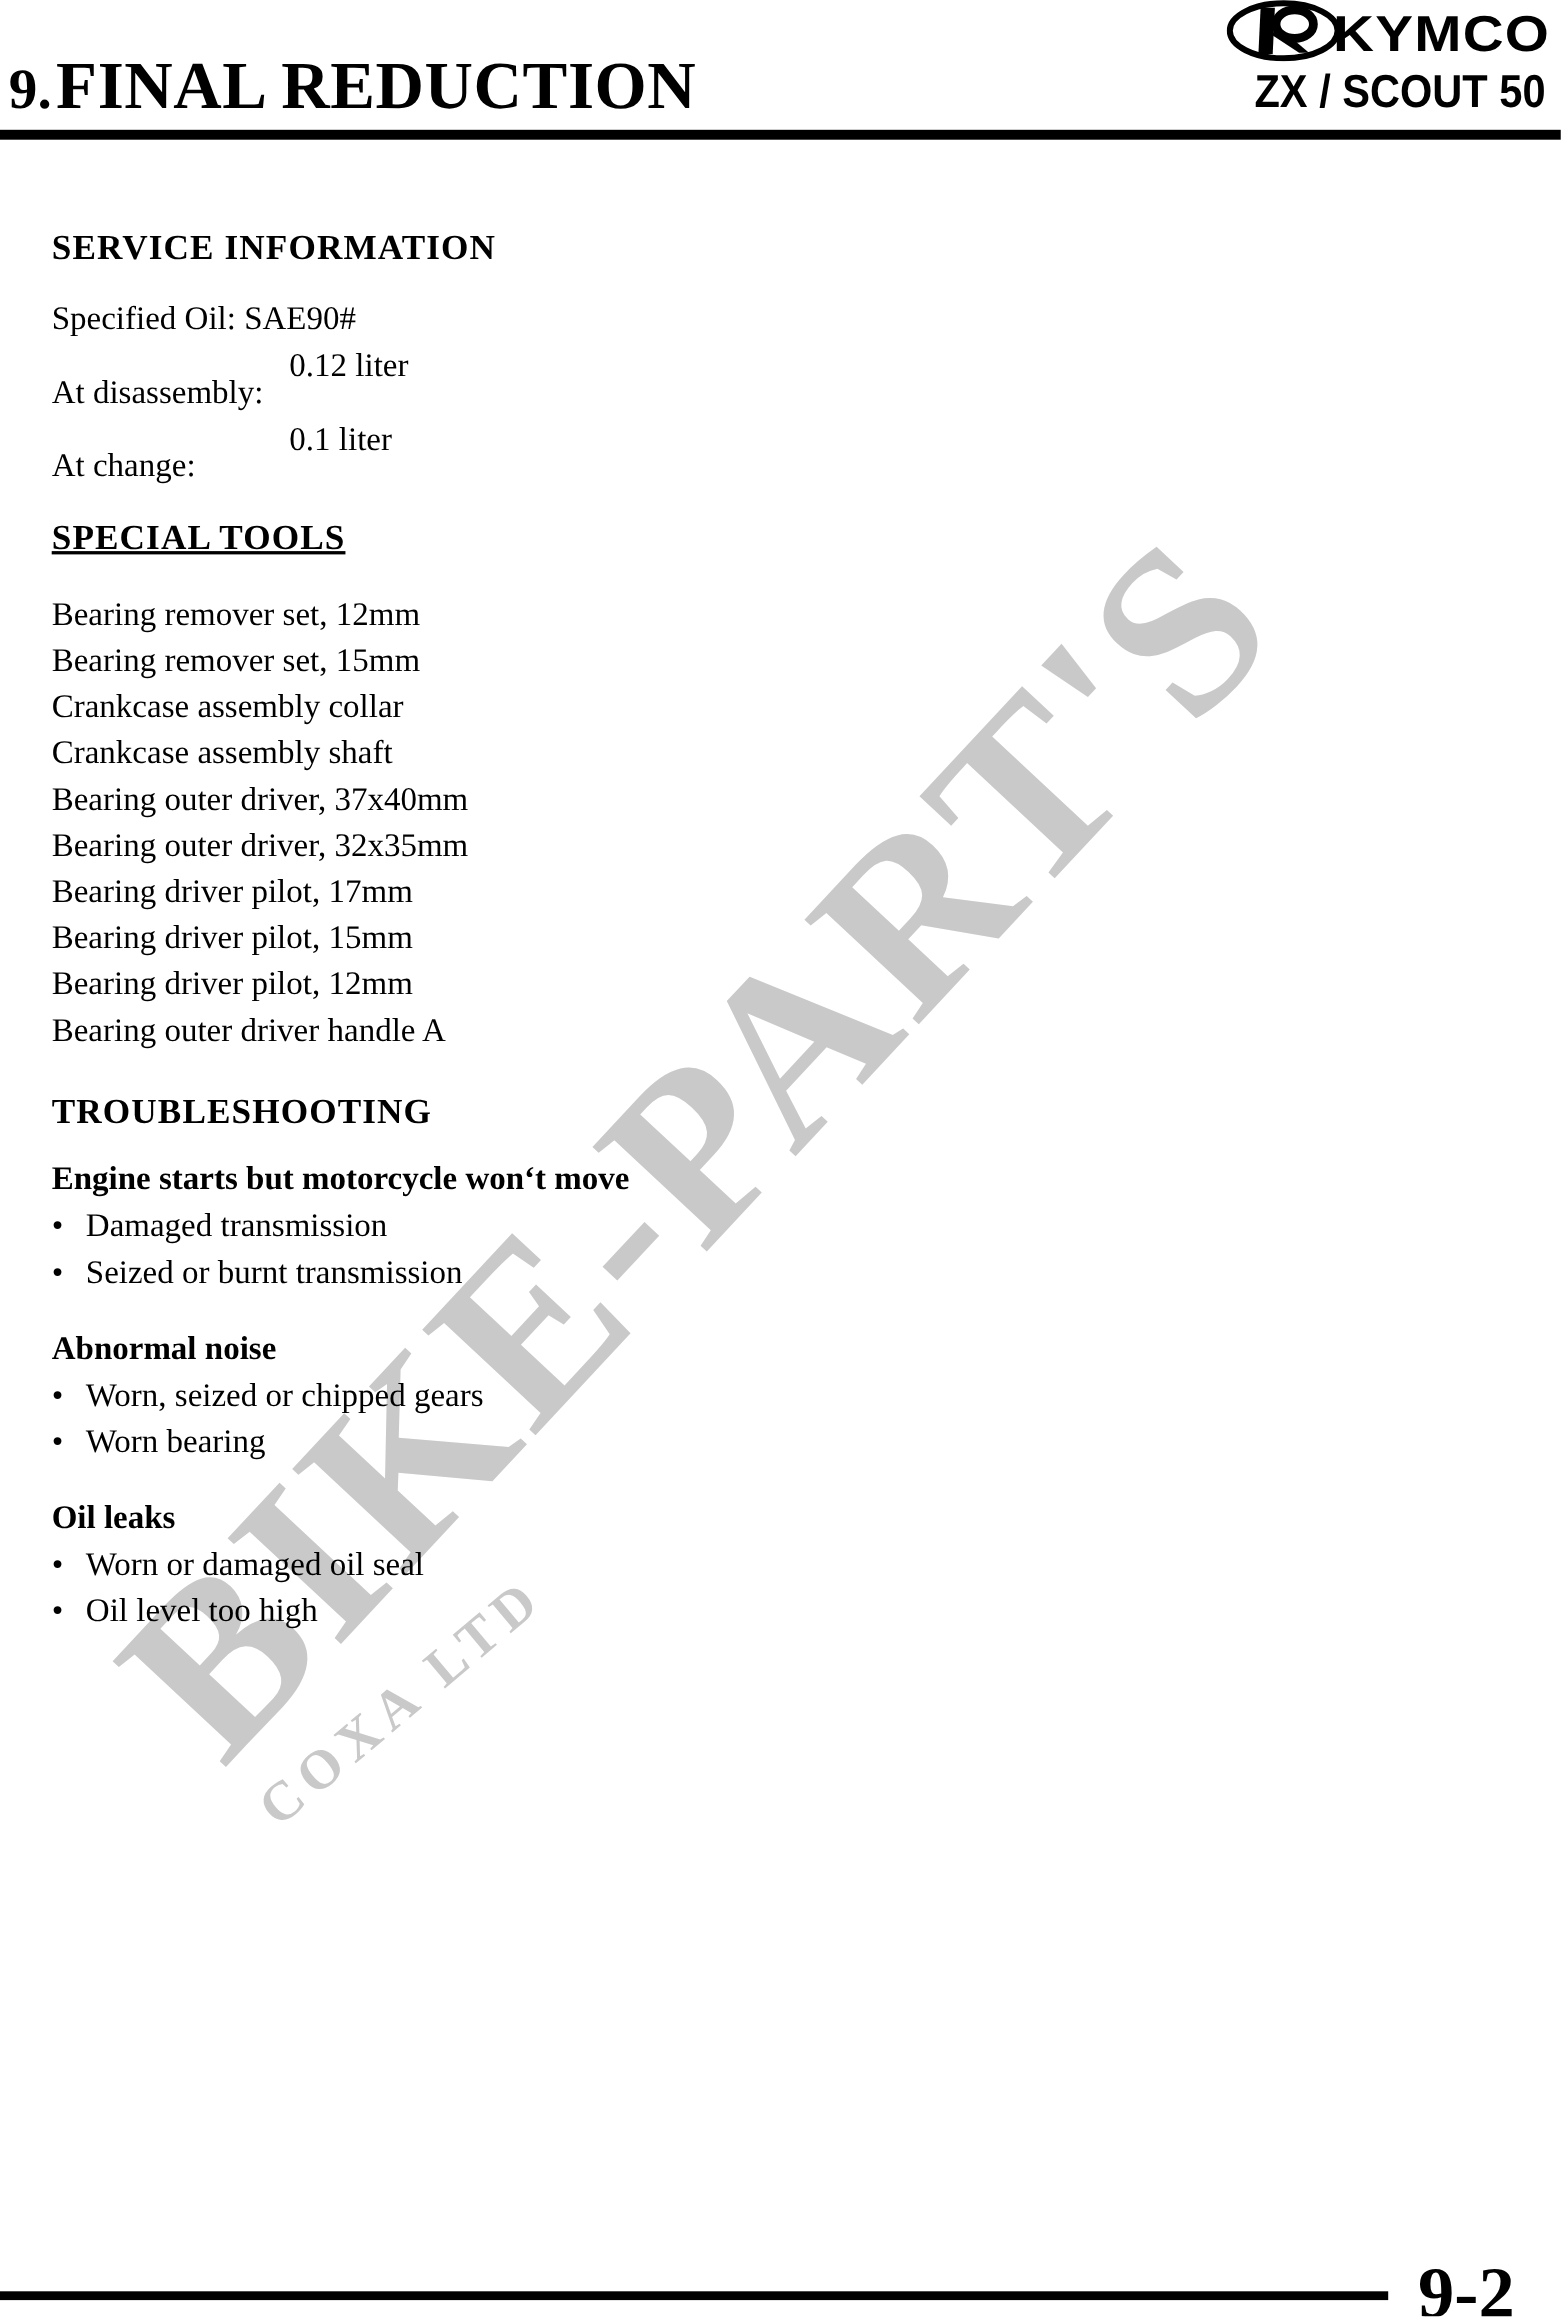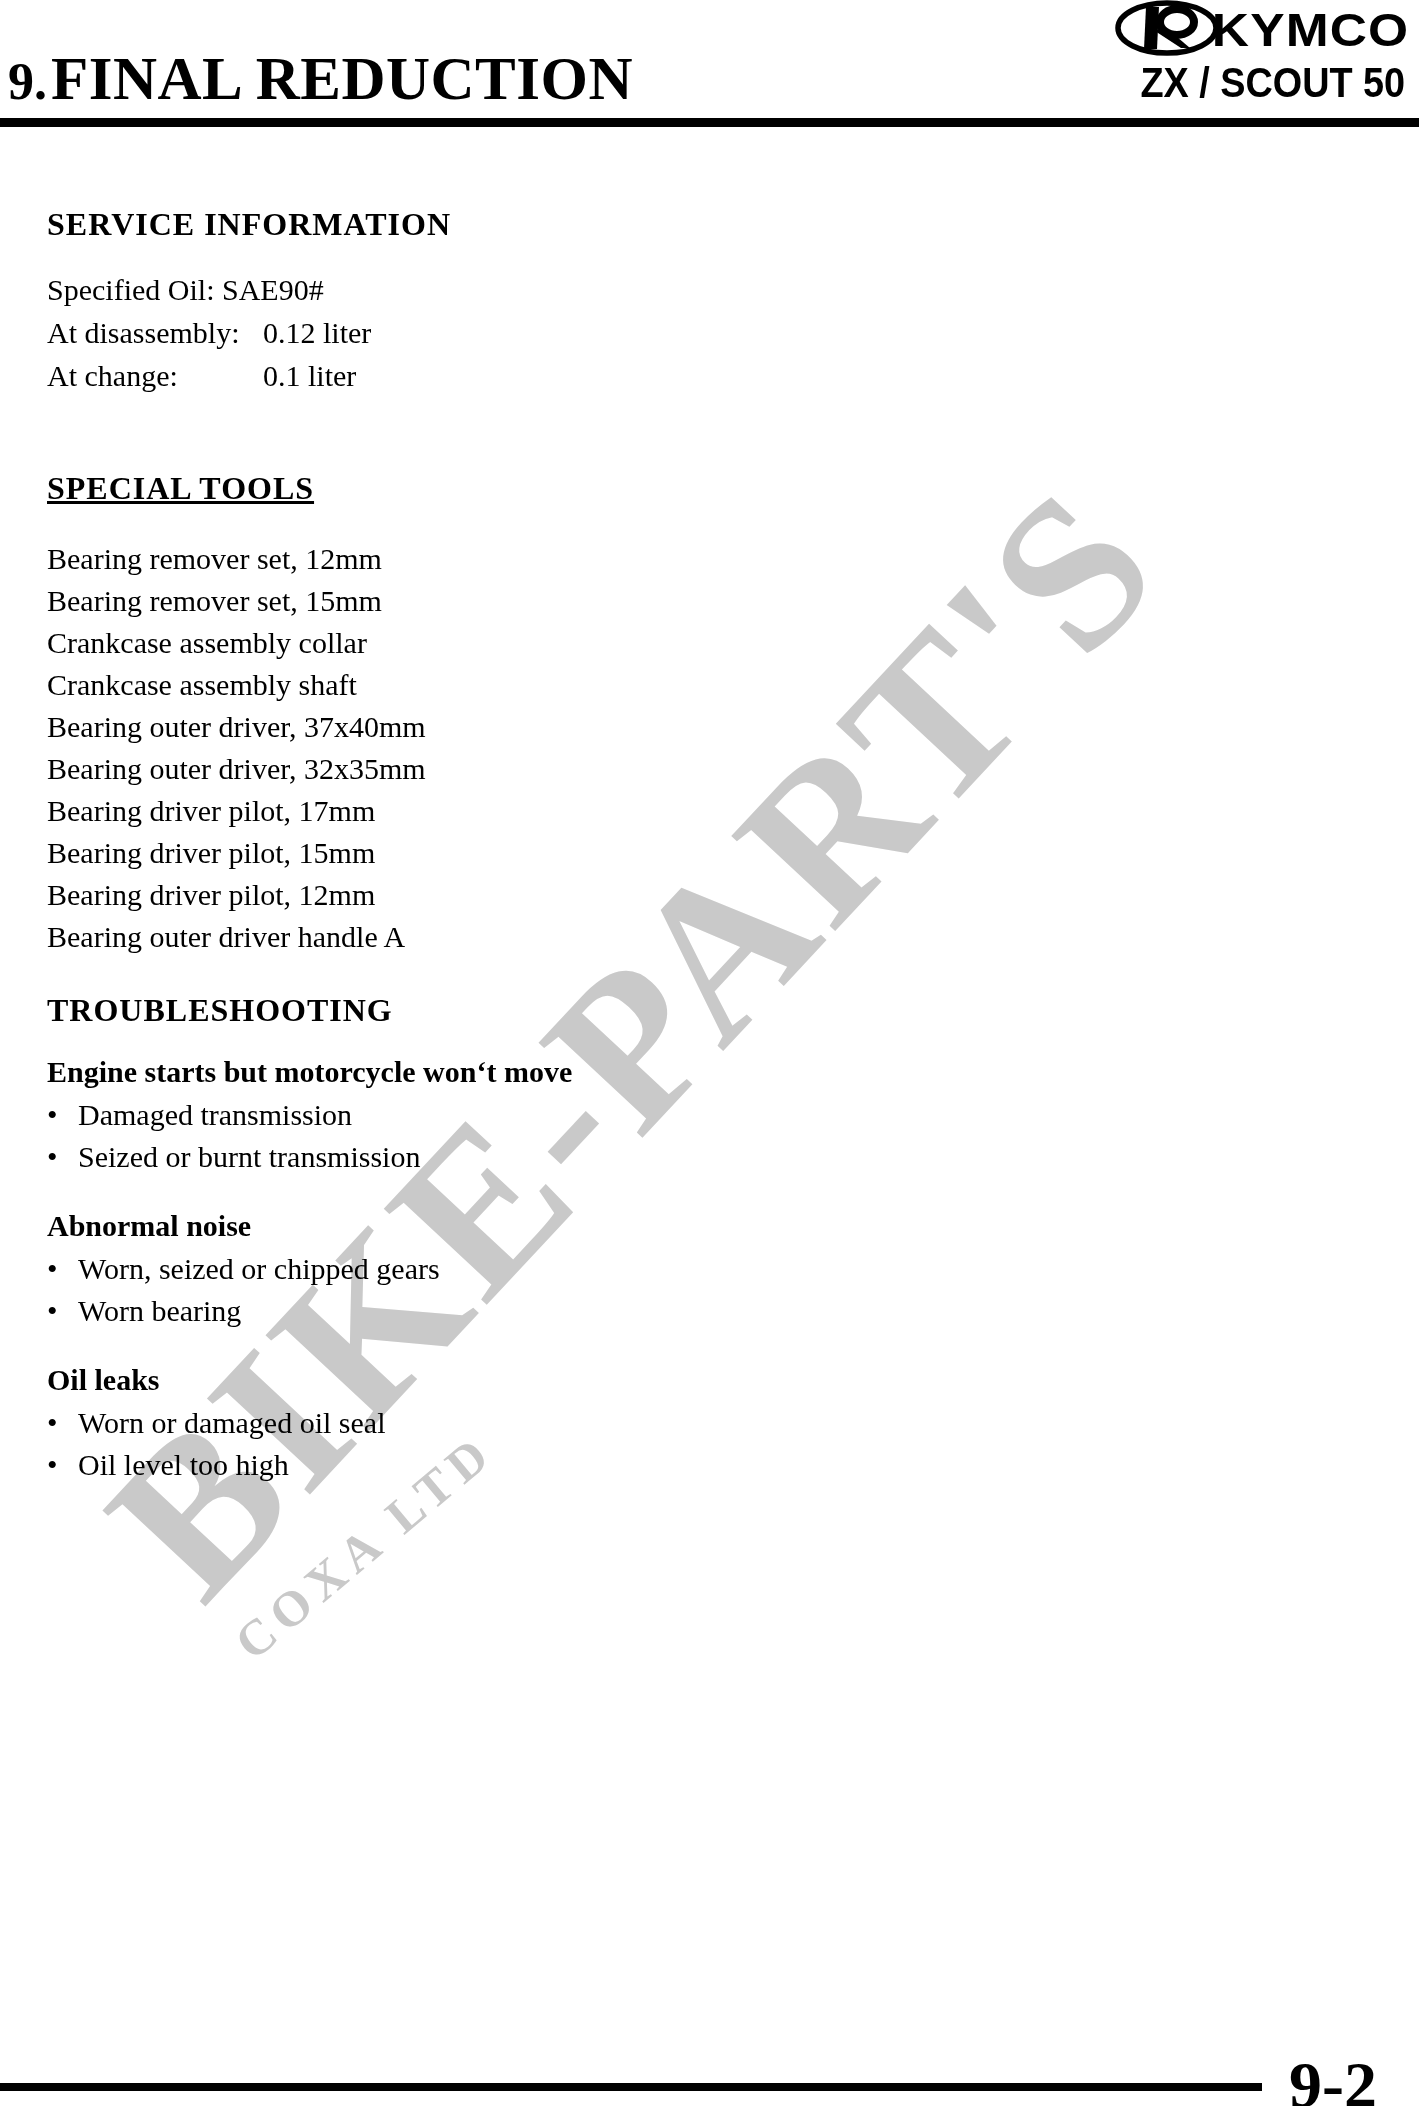--- a/index.html
+++ b/index.html
@@ -76,7 +76,7 @@
   
   .body-block{position:absolute;left:47px;font-size:30px;line-height:43px;white-space:nowrap;}
   .svc-row{display:flex;}
-  .svc-label{display:inline-block;width:216px;}
+  .svc-label{display:inline-block;width:216px;margin-top:24px;}
   .tool-line{font-size:30px;line-height:42px;}
   .ts-group{position:absolute;left:47px;white-space:nowrap;}
   .ts-title{font-weight:bold;font-size:30px;line-height:44px;}

